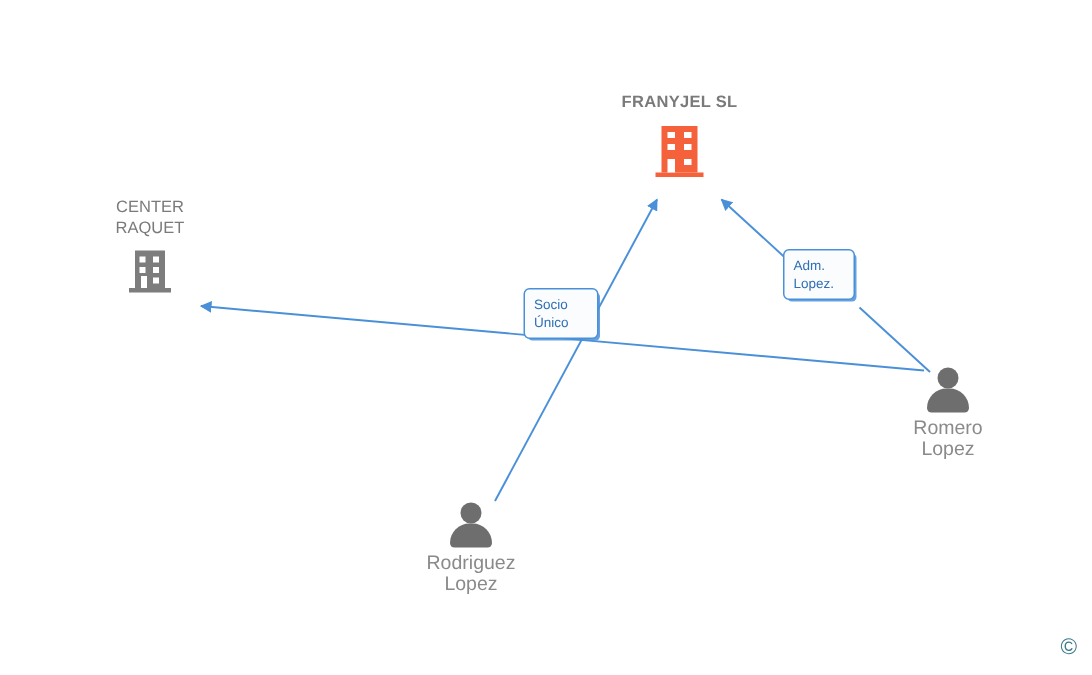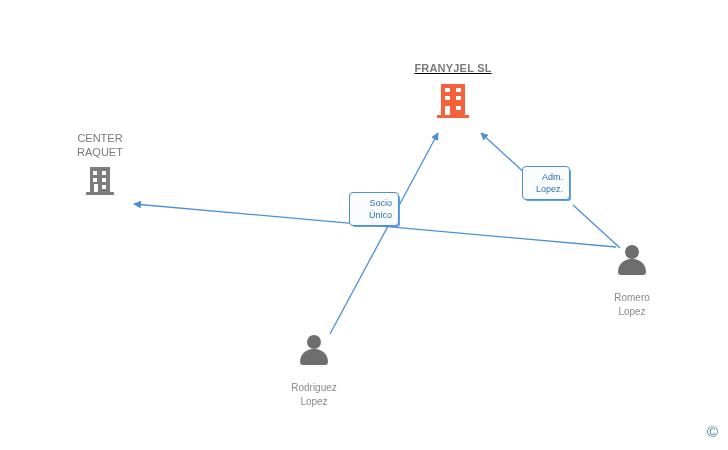--- a/index.html
+++ b/index.html
@@ -218,7 +218,7 @@
     <line x1="616" y1="247" x2="134" y2="204" stroke="#4a90d9" stroke-width="1.3" marker-end="url(#arrow)"></line>
   </svg>
 
-  <div class="node" style="left:373px; top:62px; width:160px;text-decoration:underline;">
+  <div class="node" style="left:373px; top:62px; width:160px;">
     <div class="company-label">FRANYJEL SL</div>
     <div class="bldg bldg-main" style="margin-top:9px; width:32px;">
       <div class="tower"></div>

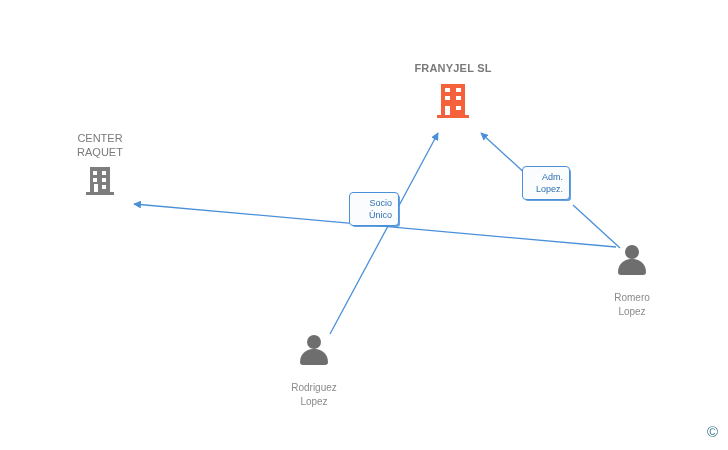--- a/index.html
+++ b/index.html
@@ -166,7 +166,7 @@
     color: #2f6fb5;
     font-size: 9px;
     line-height: 12px;
-    text-align: right;
+    text-align: left;
     padding: 4px 6px;
     box-sizing: border-box;
     box-shadow: 2px 2px 0 -1px rgba(74,144,217,0.85);

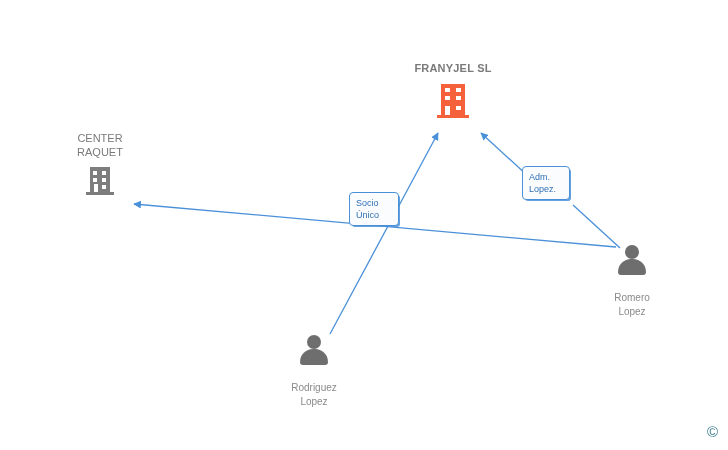--- a/index.html
+++ b/index.html
@@ -150,10 +150,10 @@
     border-radius: 13px 13px 3px 3px;
   }
   .person-label {
-    font-size: 10px;
+    font-size: 13px;
     color: #8a8a8a;
     line-height: 14px;
-    margin-top: 16px;
+    margin-top: 3px;
     white-space: nowrap;
   }
 

